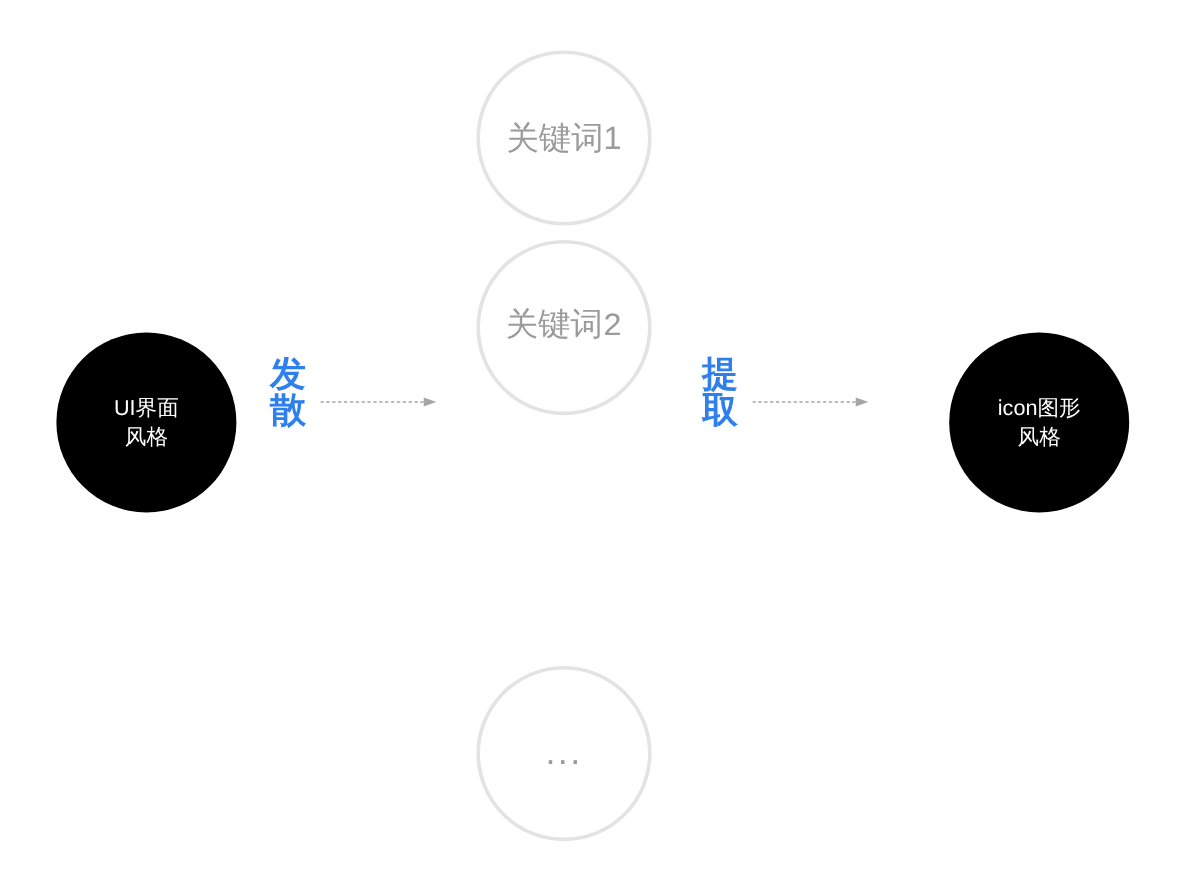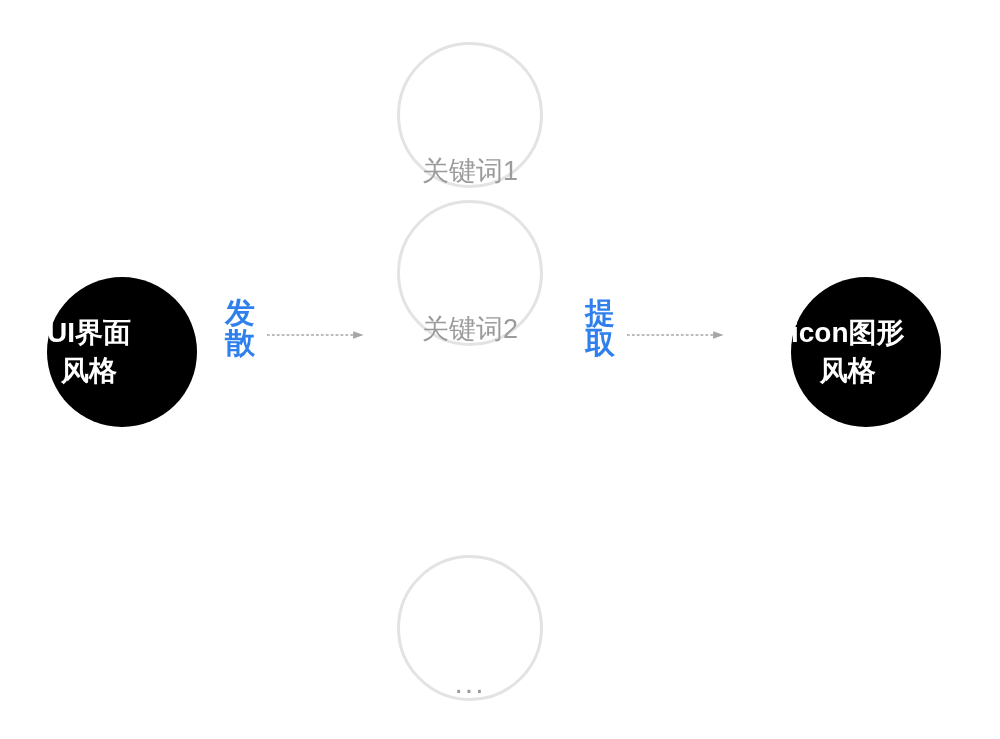--- a/index.html
+++ b/index.html
@@ -45,7 +45,7 @@
     border:3px solid var(--keyword-border);
     border-radius:50%;
     background:#fff;
-    display:flex;align-items:flex-end;justify-content:center;
+    display:flex;align-items:center;justify-content:center;
     color:var(--keyword-text);
     font-size:27px;
     line-height:1;

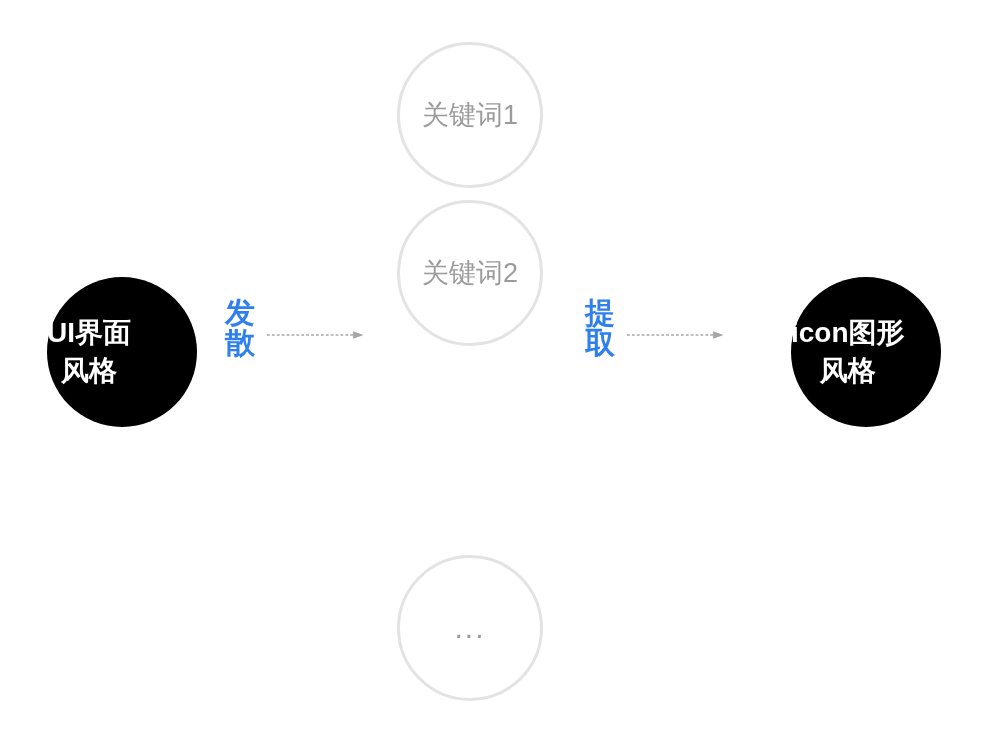--- a/index.html
+++ b/index.html
@@ -51,7 +51,7 @@
     line-height:1;
   }
   .keyword-1{top:42px;}
-  .keyword-2{top:200px;}
+  .keyword-2{top:200px;font-family:Liberation Mono, monospace;}
   .keyword-3{top:378px;}
   .keyword-4{top:555px;}
   .keyword-4 .keyword-label{font-size:30px;letter-spacing:2px;}

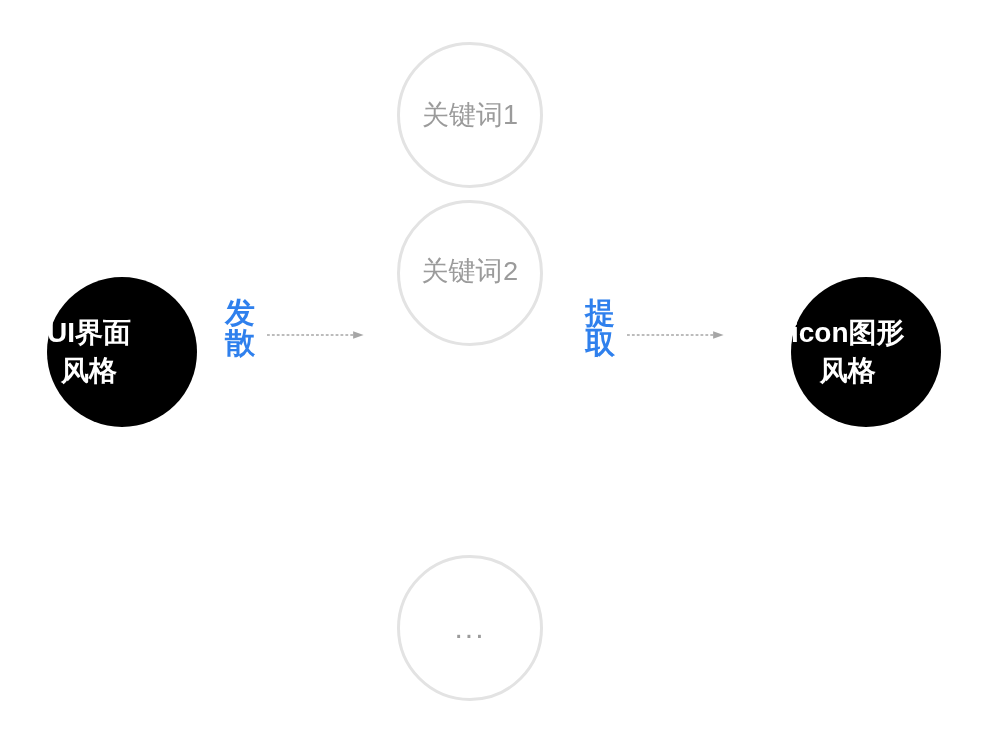--- a/index.html
+++ b/index.html
@@ -28,9 +28,9 @@
     border-radius:50%;
     background:var(--node-bg);
     color:var(--node-text);
-    display:flex;align-items:center;justify-content:flex-start;
+    display:flex;align-items:center;justify-content:center;
     text-align:center;
-    font-size:28px;font-weight:bold;
+    font-size:18px;font-weight:normal;
     line-height:1.35;
     white-space:pre-line;
   }

